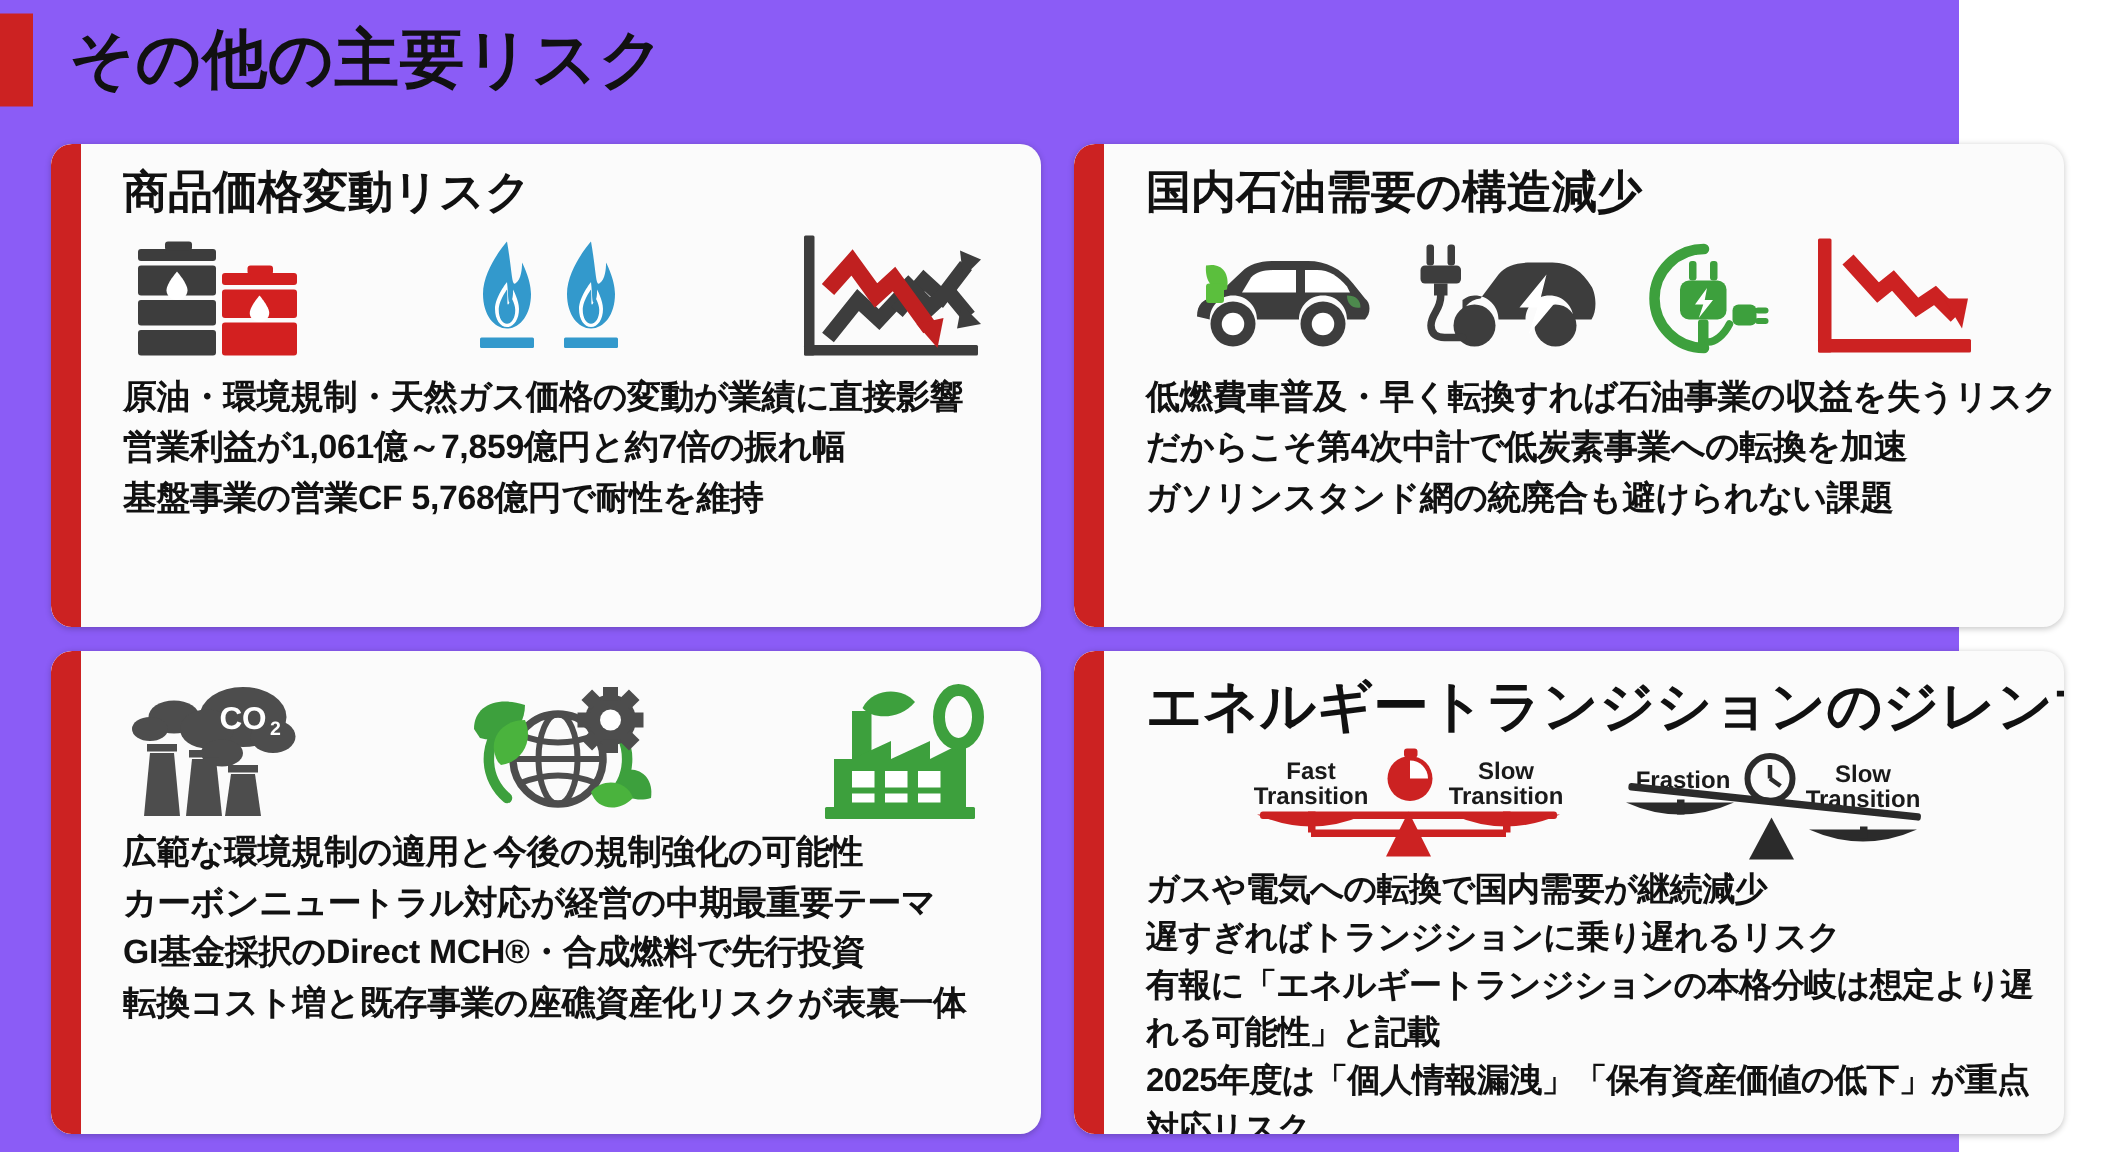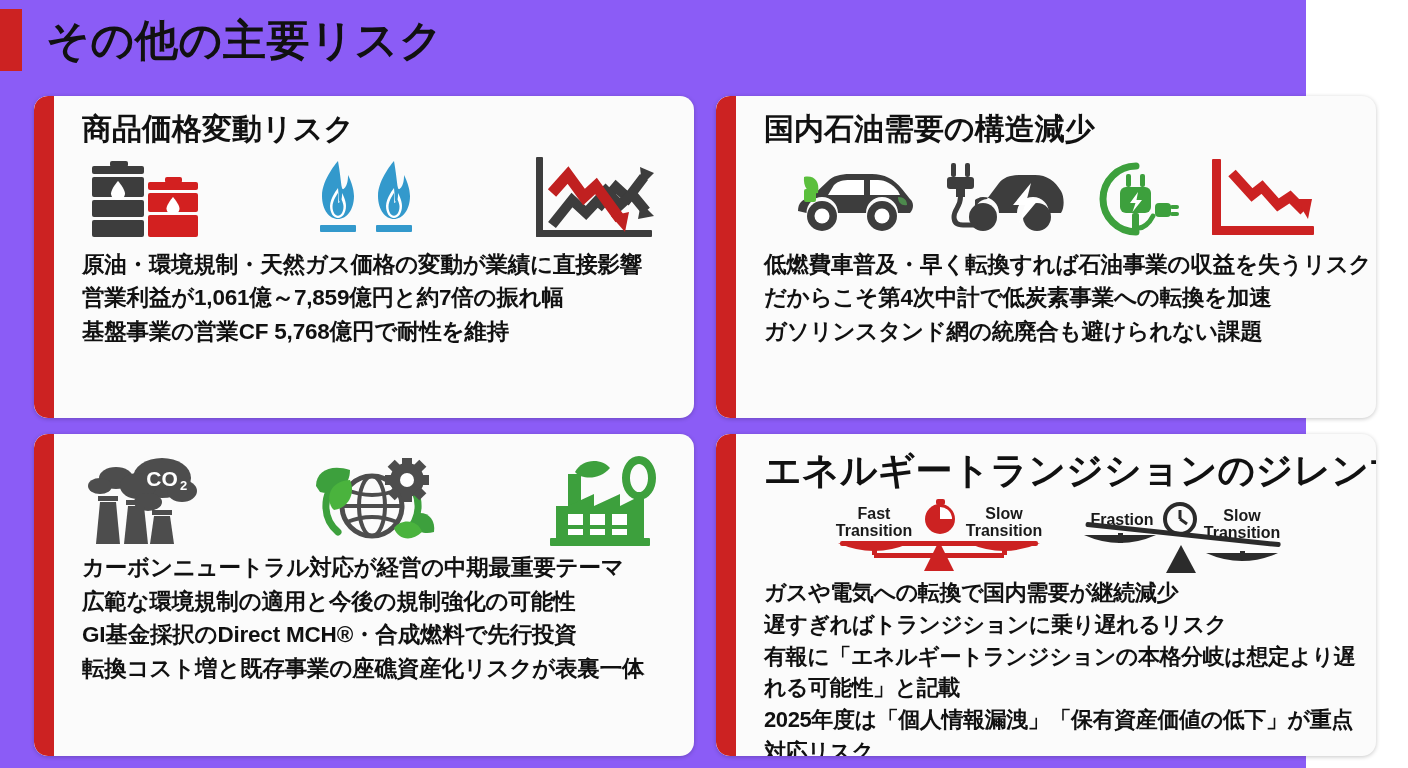--- a/index.html
+++ b/index.html
@@ -294,8 +294,8 @@
         </div>
 
         <div class="card-body">
+          <div>広範な環境規制の適用と今後の規制強化の可能性</div>
           <div>カーボンニュートラル対応が経営の中期最重要テーマ</div>
-          <div>広範な環境規制の適用と今後の規制強化の可能性</div>
           <div>GI基金採択のDirect MCH®・合成燃料で先行投資</div>
           <div>転換コスト増と既存事業の座礁資産化リスクが表裏一体</div>
         </div>

